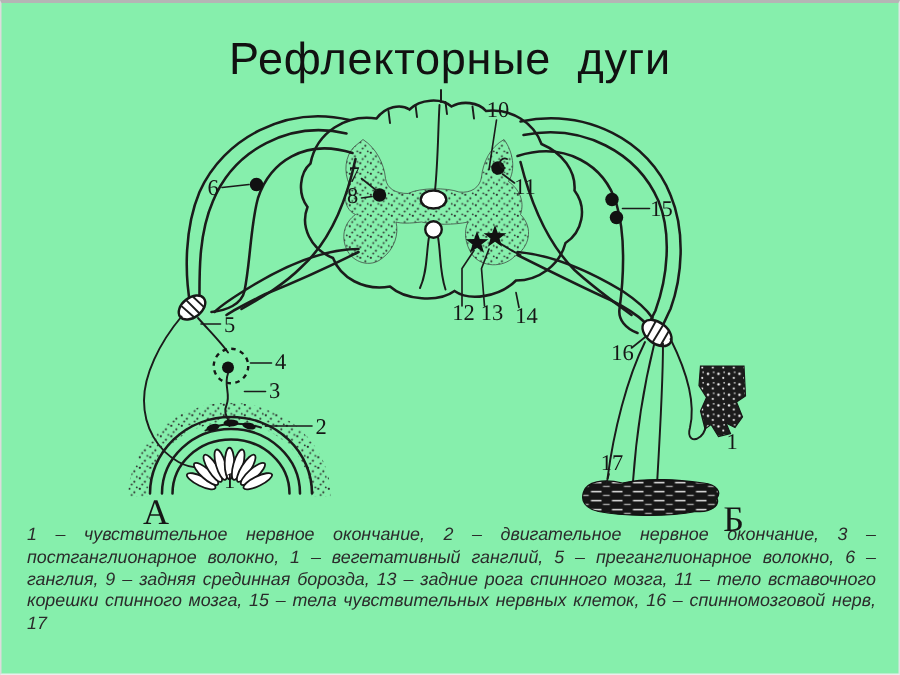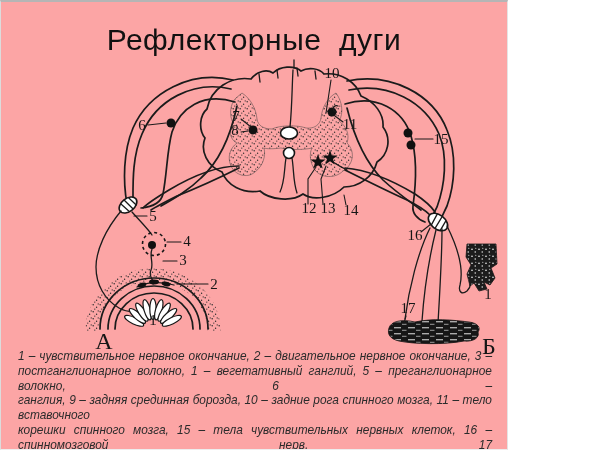--- a/index.html
+++ b/index.html
@@ -4,7 +4,7 @@
 <style>
   html,body{margin:0;padding:0;background:#ffffff;}
   .slide{
-    position:relative;width:508px;height:450px;background:#fca5a5;overflow:hidden;
+    position:relative;width:600px;height:450px;background:#86efac;overflow:hidden;
     box-sizing:border-box;
     border-top:2px solid #b5b5b5;border-left:1px solid #dcdcdc;
     border-right:1px solid #e4e4e4;border-bottom:1px solid #ededed;

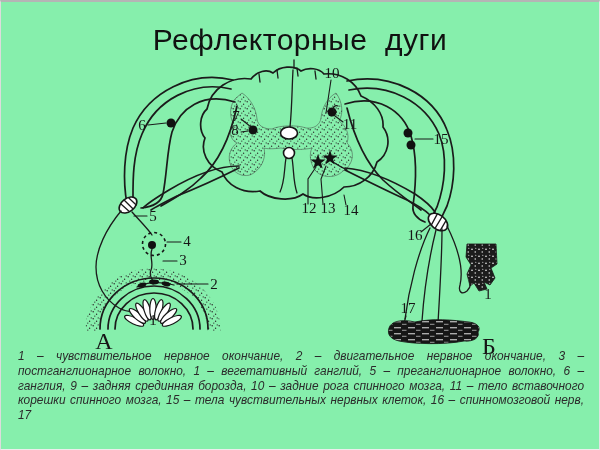--- a/index.html
+++ b/index.html
@@ -228,7 +228,7 @@
   <div class="legend">
     <div class="jline">1 – чувствительное нервное окончание, 2 – двигательное нервное окончание,  3 –</div>
     <div class="jline">постганглионарное волокно,  1 – вегетативный ганглий, 5 – преганглионарное волокно, 6 –</div>
-    <div class="jline">ганглия,  9 – задняя срединная борозда, 10 – задние рога спинного мозга, 11 – тело вставочного</div>
+    <div class="jline">ганглия,  9 – задняя срединная борозда, 13 – задние рога спинного мозга, 11 – тело вставочного</div>
     <div class="jline">корешки спинного мозга, 15 – тела чувствительных нервных клеток, 16 – спинномозговой нерв, 17</div>
 
   </div>

